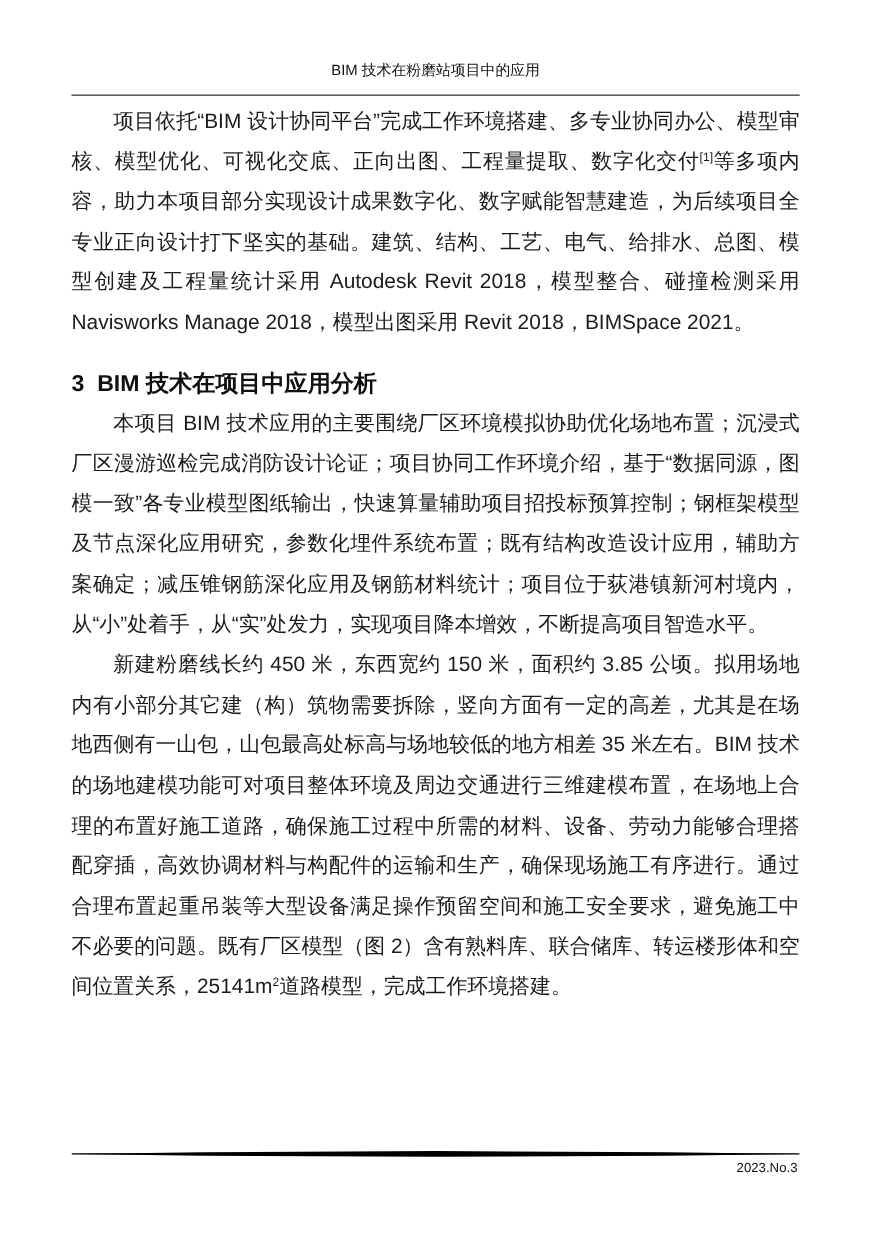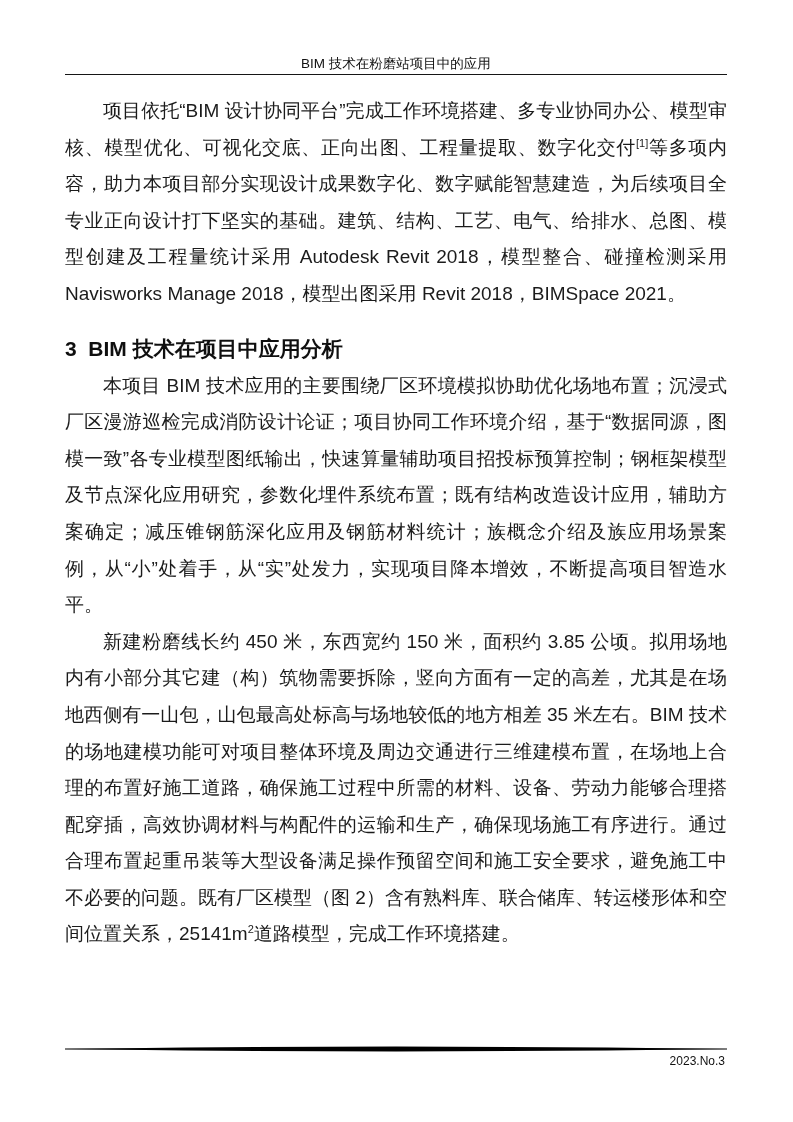--- a/index.html
+++ b/index.html
@@ -18,7 +18,7 @@
     top: 56px;
     width: 662px;
     text-align: center;
-    padding-bottom: 2px;
+    padding-bottom: 14px;
     border-bottom: 1.6px solid #161616;
   }
   .header-title {

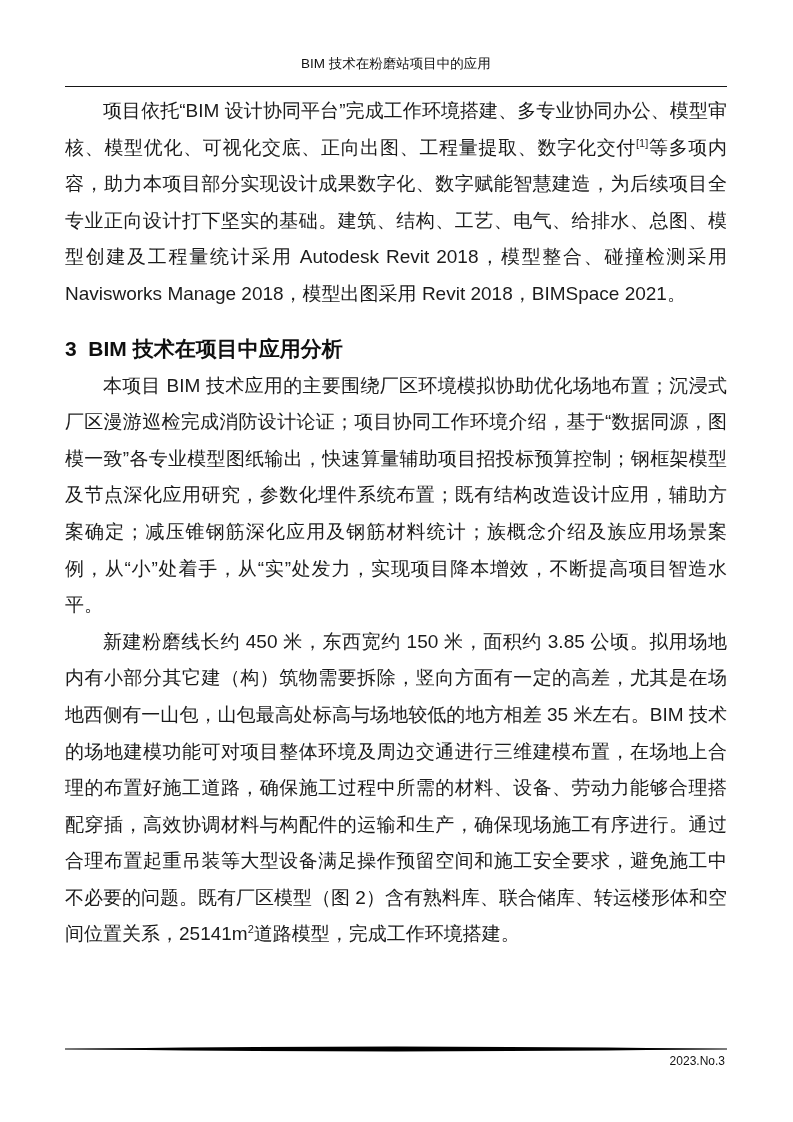--- a/index.html
+++ b/index.html
@@ -109,7 +109,7 @@
 
     <h2 class="h-sec">3  BIM 技术在项目中应用分析</h2>
 
-    <p class="body-p">本项目 BIM 技术应用的主要围绕厂区环境模拟协助优化场地布置；沉浸式厂区漫游巡检完成消防设计论证；项目协同工作环境介绍，基于“数据同源，图模一致”各专业模型图纸输出，快速算量辅助项目招投标预算控制；钢框架模型及节点深化应用研究，参数化埋件系统布置；既有结构改造设计应用，辅助方案确定；减压锥钢筋深化应用及钢筋材料统计；族概念介绍及族应用场景案例，从“小”处着手，从“实”处发力，实现项目降本增效，不断提高项目智造水平。</p>
+    <p class="body-p">本项目 BIM 技术应用的主要围绕厂区环境模拟协助优化场地布置；沉浸式厂区漫游巡检完成消防设计论证；项目协同工作环境介绍，基于“数据同源，图模一致”各专业模型图纸输出，快速算量辅助项目招投标预算控制；钢框架模型及节点深化应用研究，参数化埋件系统布置；既有结构改造设计应用，辅助方案确定；减压锥钢筋深化应用及钢筋材料统计；项目位于荻港镇新河村境内，从“小”处着手，从“实”处发力，实现项目降本增效，不断提高项目智造水平。</p>
 
 
     <p class="body-p"><span>新建粉磨线长约 450 米，东西宽约 150 米，面积约 3.85 公顷。拟用场地内有小部分其它建（构）筑物需要拆除，竖向方面有一定的高差，尤其是在场地西侧有一山包，山包最高处标高与场地较低的地方相差 35 米左右。BIM 技术的场地建模功能可对项目整体环境及周边交通进行三维建模布置，在场地上合理的布置好施工道路，确保施工过程中所需的材料、设备、劳动力能够合理搭配穿插，高效协调材料与构配件的运输和生产，确保现场施工有序进行。通过合理布置起重吊装等大型设备满足操作预留空间和施工安全要求，避免施工中不必要的问题。既有厂区模型（图 2）含有熟料库、联合储库、转运楼形体和空间位置关系，25141m</span><sup>2</sup><span>道路模型，完成工作环境搭建。</span></p>

